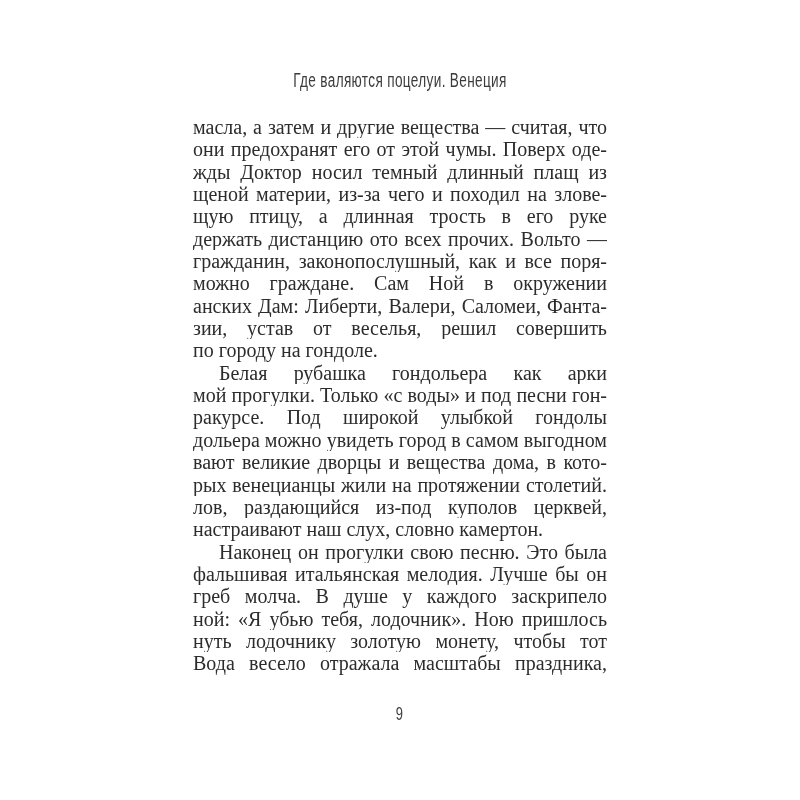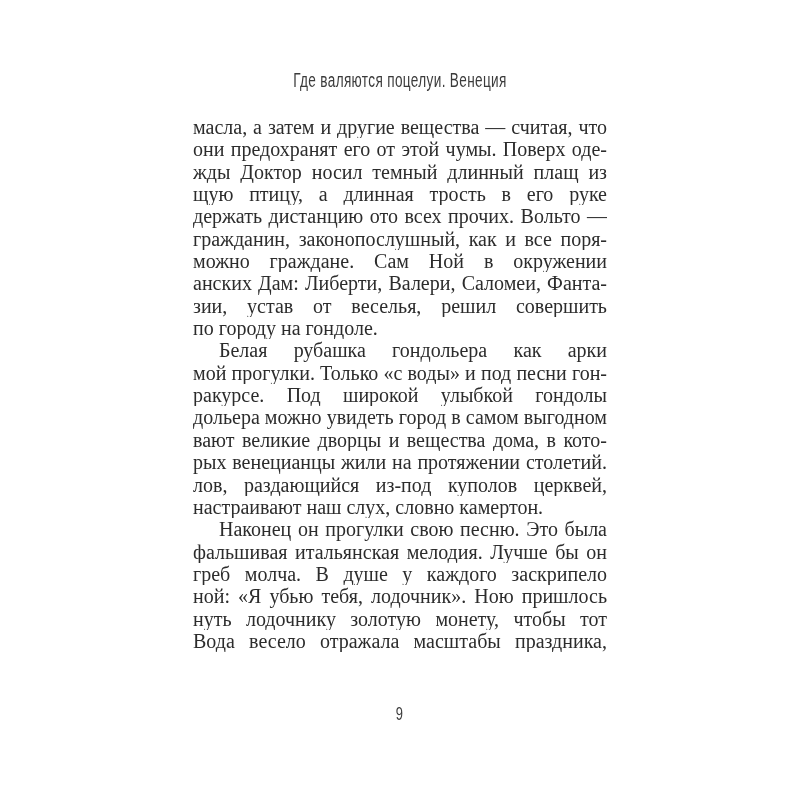--- a/index.html
+++ b/index.html
@@ -78,6 +78,7 @@
       <div class="line just">масла, а затем и другие вещества — считая, что</div>
       <div class="line just">они предохранят его от этой чумы. Поверх оде-</div>
       <div class="line just">жды Доктор носил темный длинный плащ из во-</div>
+      <div class="line just">щеной материи, из-за чего и походил на злове-</div>
       <div class="line just">щую птицу, а длинная трость в его руке позволяла</div>
       <div class="line just">держать дистанцию ото всех прочих. Вольто —</div>
       <div class="line just">гражданин, законопослушный, как и все поря-</div>

